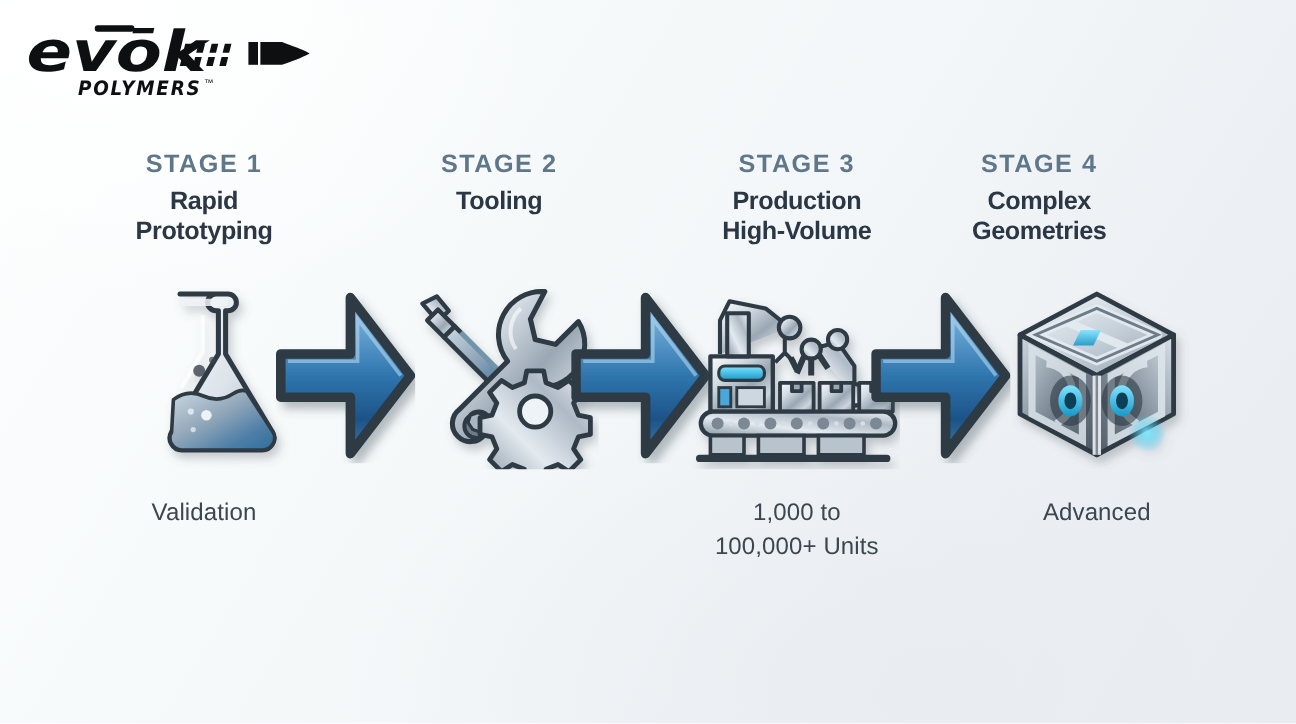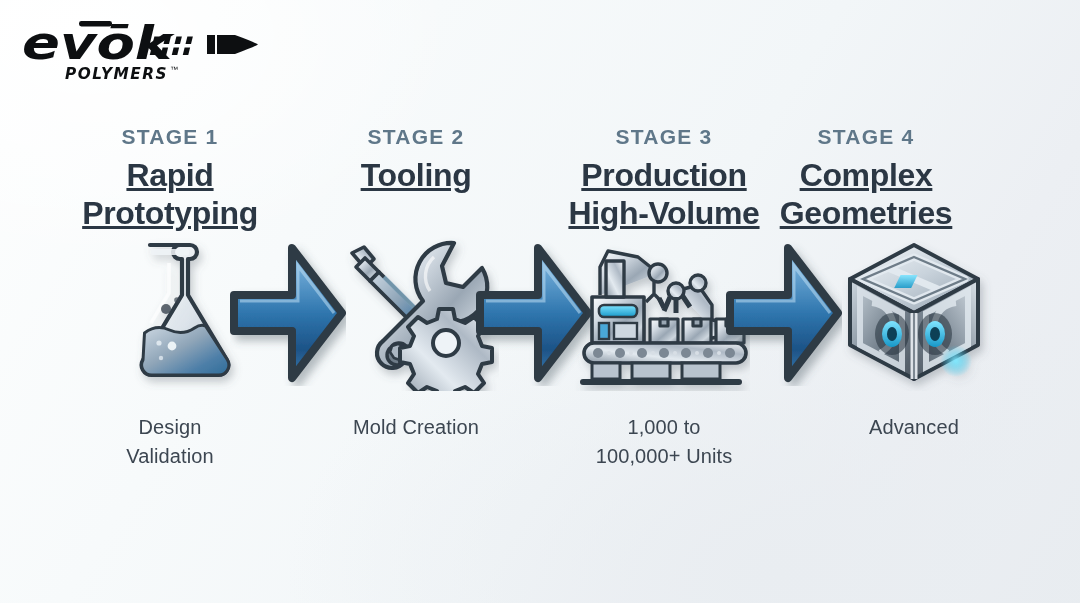--- a/index.html
+++ b/index.html
@@ -54,13 +54,12 @@
     white-space: nowrap;
   }
   .stage-title {
-    font-size: 32px;
+    font-size: 21px;
     font-weight: bold;
     color: #2b3744;
     line-height: 1.19;
     letter-spacing: -0.35px;
     margin: 0;
-    text-decoration: underline;
   }
   .icon-slot {
     position: absolute;

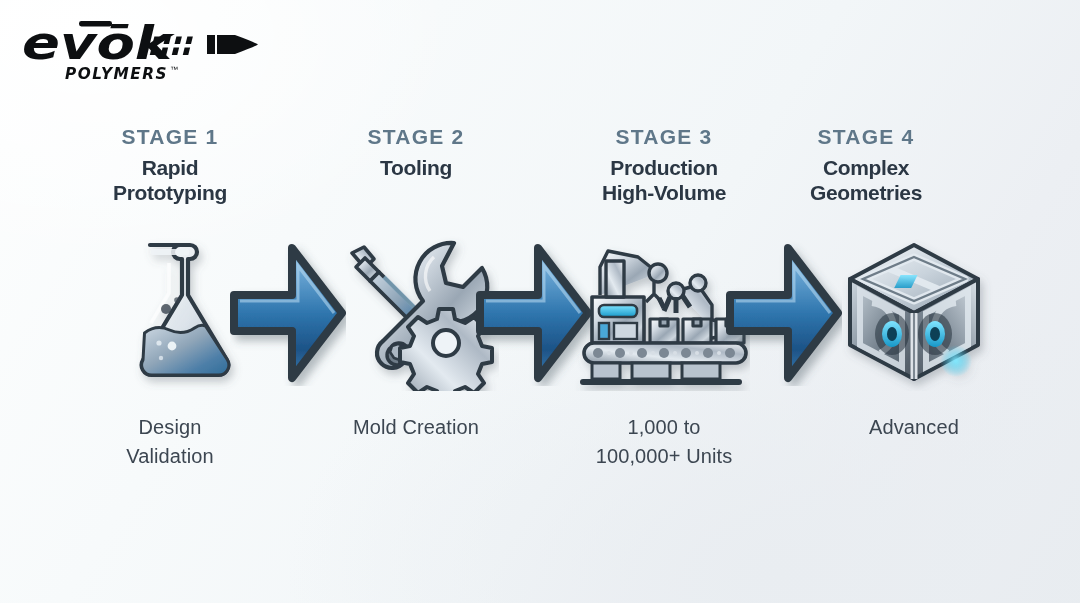--- a/index.html
+++ b/index.html
@@ -213,7 +213,6 @@
     </svg>
   </div>
   <div class="stage-caption" style="left:62px">
-    <span class="ln">Design</span>
     <span class="ln">Validation</span>
   </div>
 

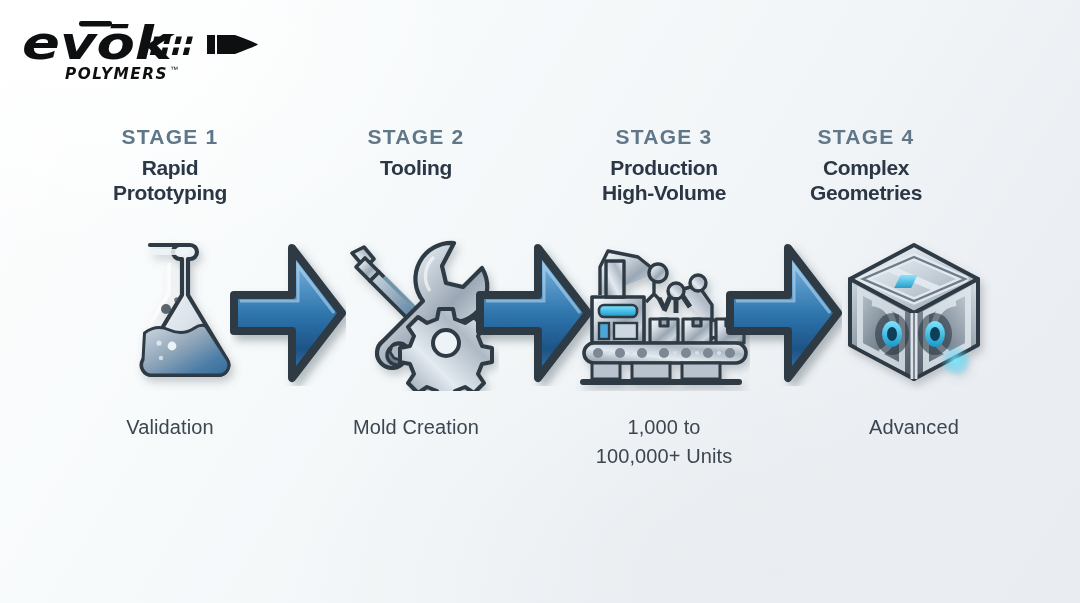--- a/index.html
+++ b/index.html
@@ -255,7 +255,6 @@
     </svg>
   </div>
   <div class="stage-caption" style="left:300px; width:232px">
-    <span class="ln">Mold Creation</span>
   </div>
 
   <div class="arrow" style="left:476px">

